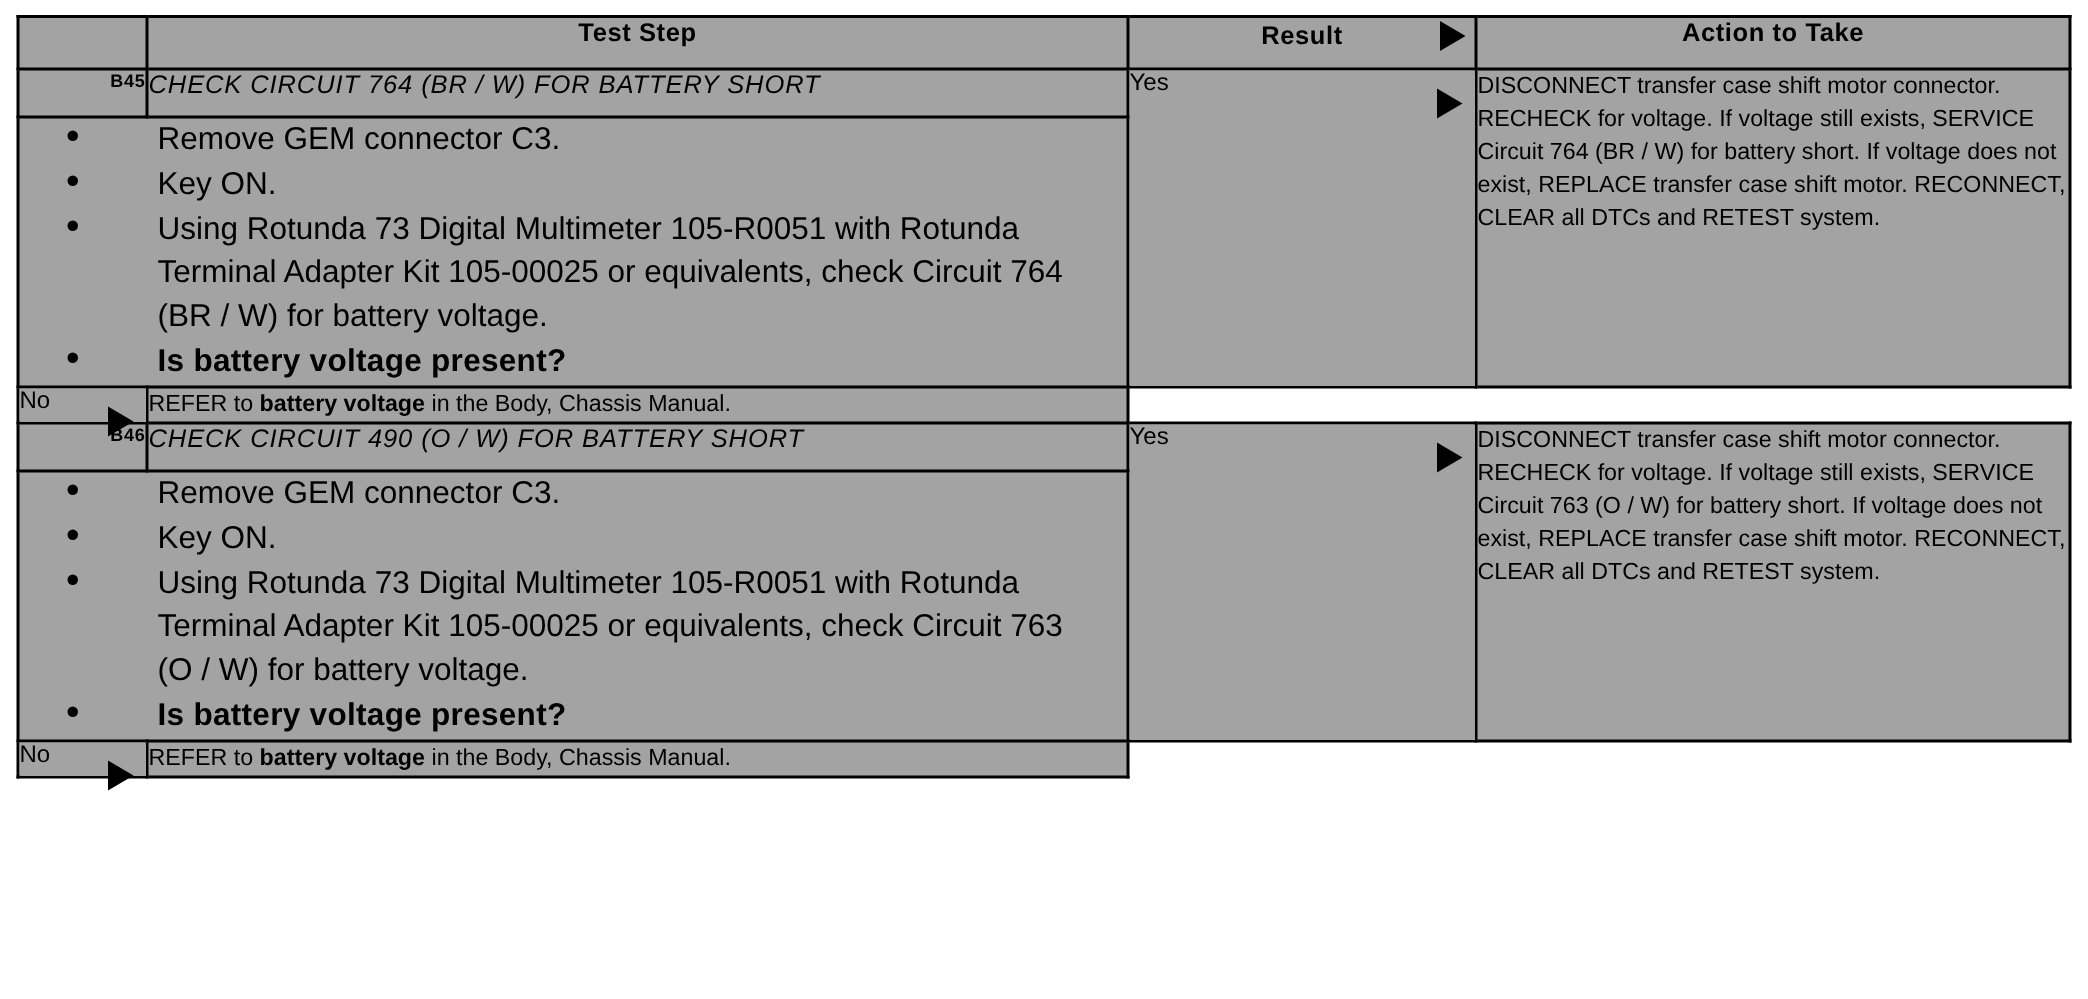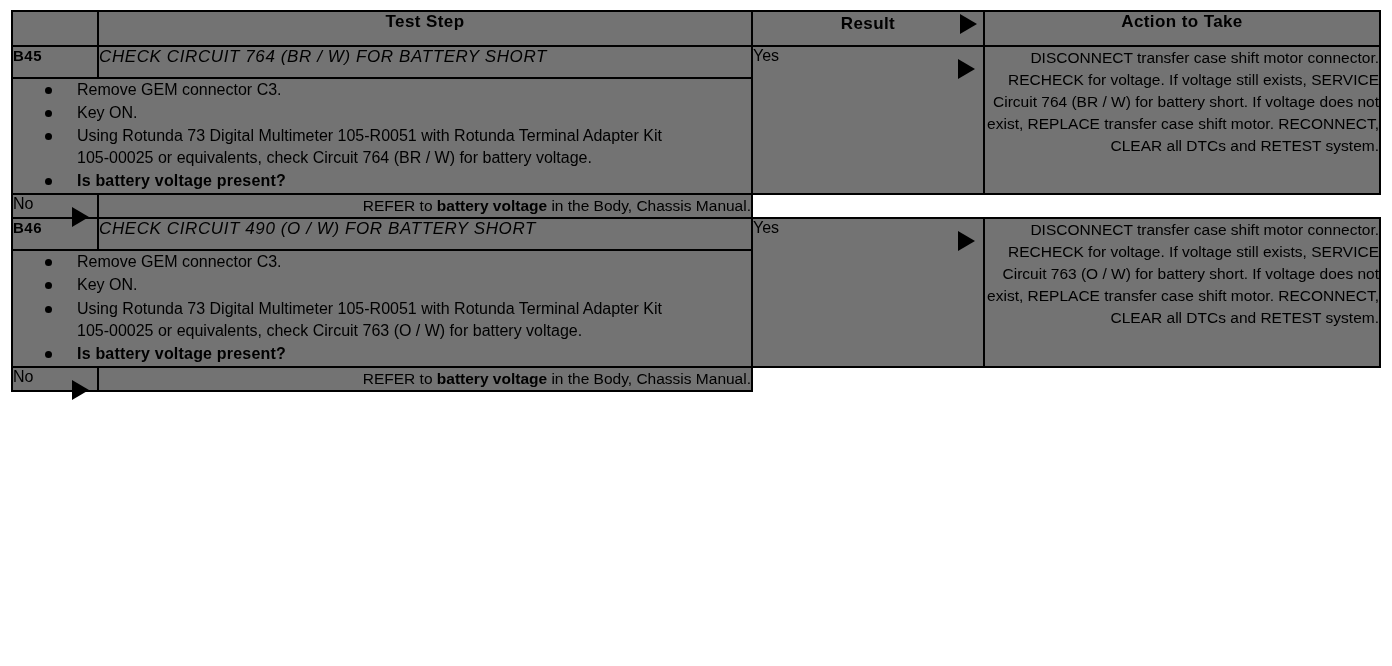--- a/index.html
+++ b/index.html
@@ -36,7 +36,7 @@
     border: 2px solid #000000;
     vertical-align: top;
     padding: 0;
-    background: #737373;
+    background: #a3a3a3;
   }
 
   

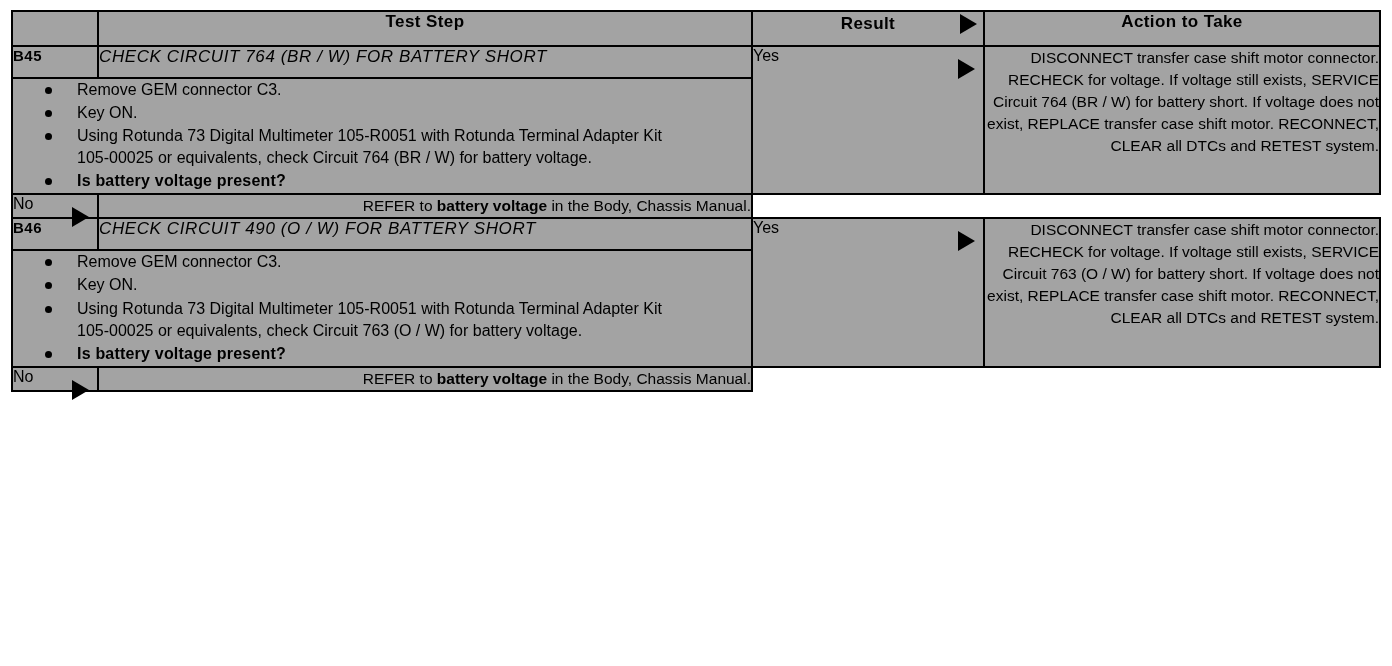--- a/index.html
+++ b/index.html
@@ -85,9 +85,9 @@
 
   
   .code-cell {
-    text-align: left;
+    text-align: right;
     font-weight: bold;
-    font-size: 15px;
+    font-size: 12px;
     vertical-align: middle;
     letter-spacing: 0.5px;
     height: 30px;

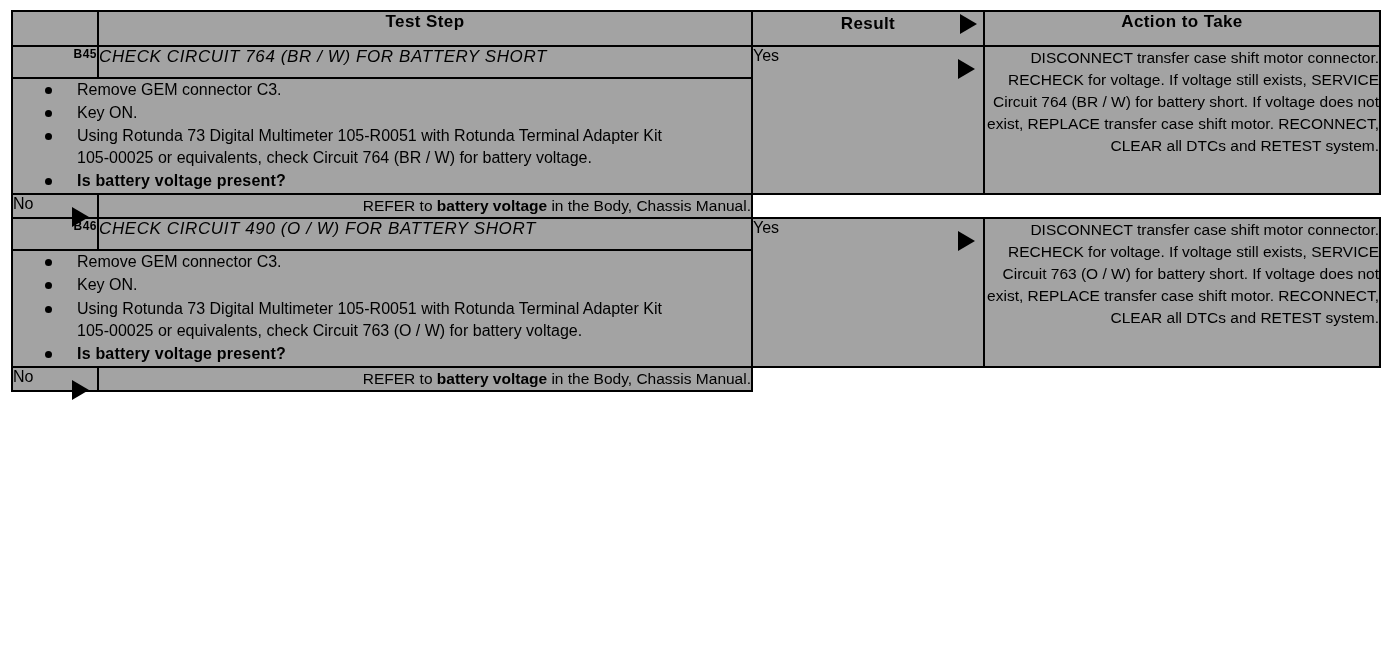--- a/index.html
+++ b/index.html
@@ -155,7 +155,6 @@
   }
   .action-cell p {
     margin: 0;
-    text-align: right;
   }
   .action-cell b { font-weight: bold; margin-top: 32px; }
 </style>

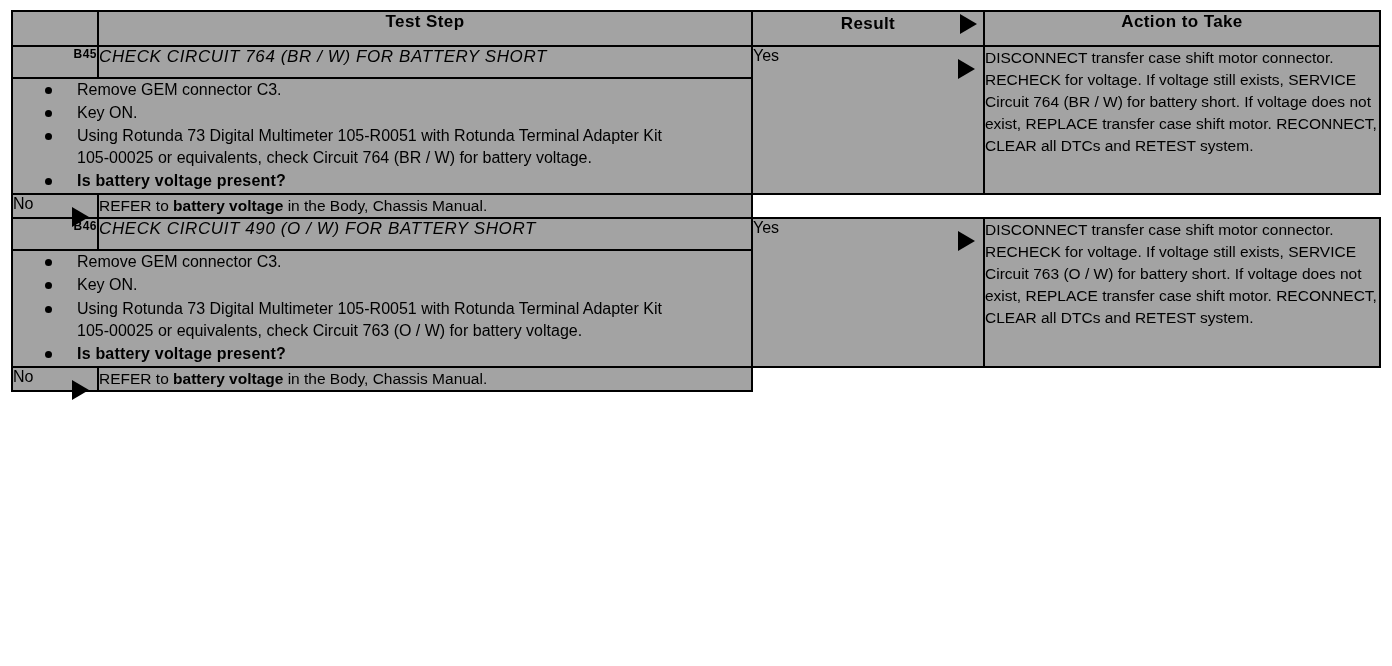--- a/index.html
+++ b/index.html
@@ -114,9 +114,9 @@
   }
   ul.steps li {
     position: relative;
-    padding-left: 64px;
+    padding-left: 92px;
     margin: 0 0 1px 0;
-    font-size: 16px;
+    font-size: 21px;
     line-height: 1.38;
     max-width: 615px;
   }

